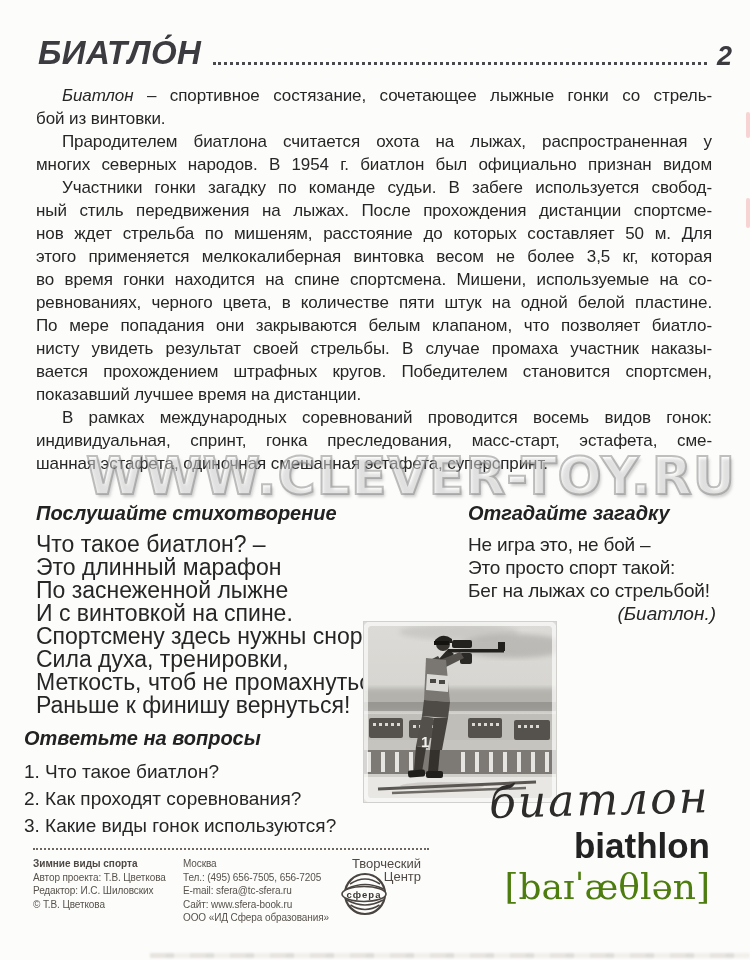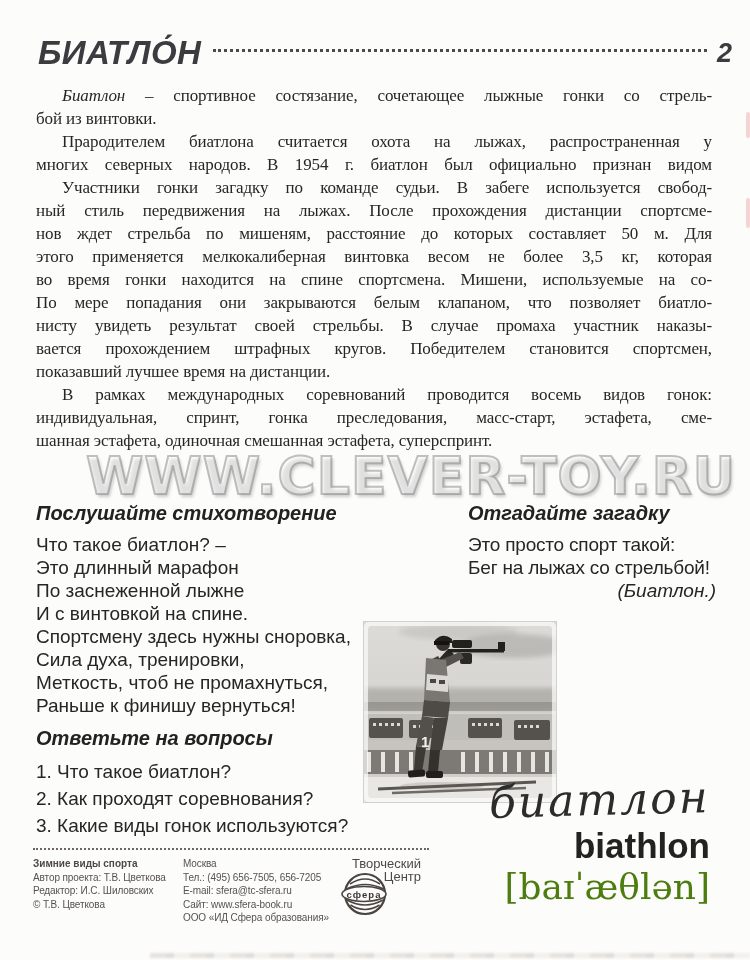--- a/index.html
+++ b/index.html
@@ -11,7 +11,7 @@
   
   .titlebar {
     position:absolute; left:38px; top:34px; width:694px;
-    display:flex; align-items:center;
+    display:flex; align-items:flex-end;
   }
   .title {
     margin:0; font-size:33px; font-weight:bold; font-style:italic;

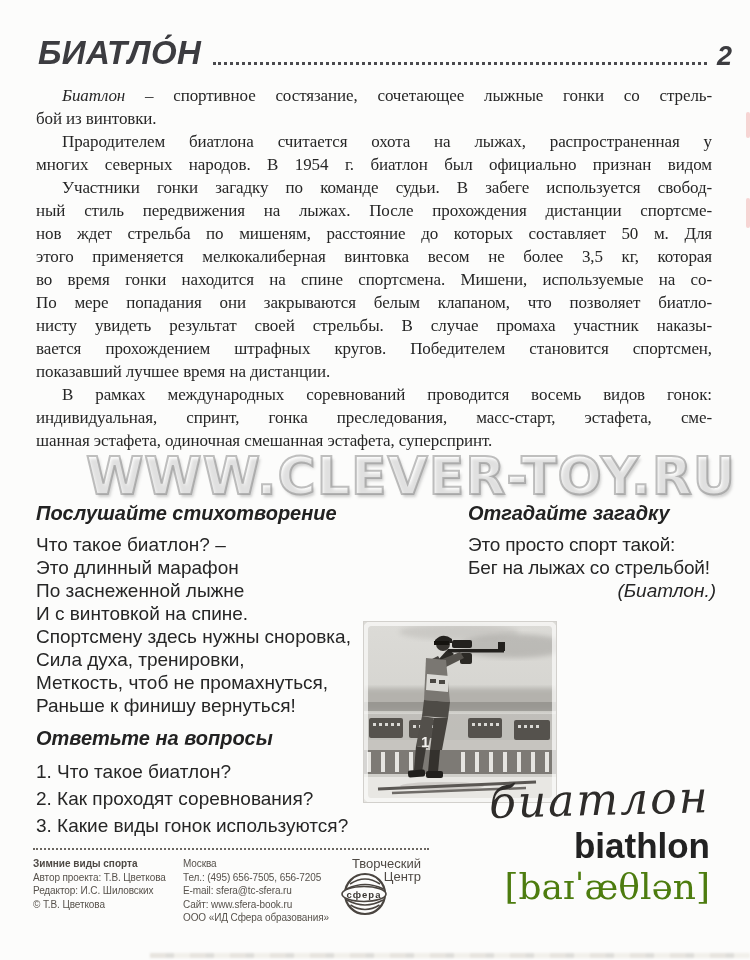--- a/index.html
+++ b/index.html
@@ -21,7 +21,7 @@
   .pagenum { font-size:27px; font-weight:bold; font-style:italic; color:#3c3c40; }
   
   .article { position:absolute; left:36px; top:84px; width:676px; font-size:17px; letter-spacing:-.1px; }
-  .bline { line-height:23px; text-align:justify; text-align-last:justify; white-space:normal;font-family:Liberation Serif, serif; }
+  .bline { line-height:23px; text-align:justify; text-align-last:justify; white-space:normal; }
   .bline.lastline { text-align-last:left; }
   .bline.indent { text-indent:26px; }
   .bline i { font-style:italic; }

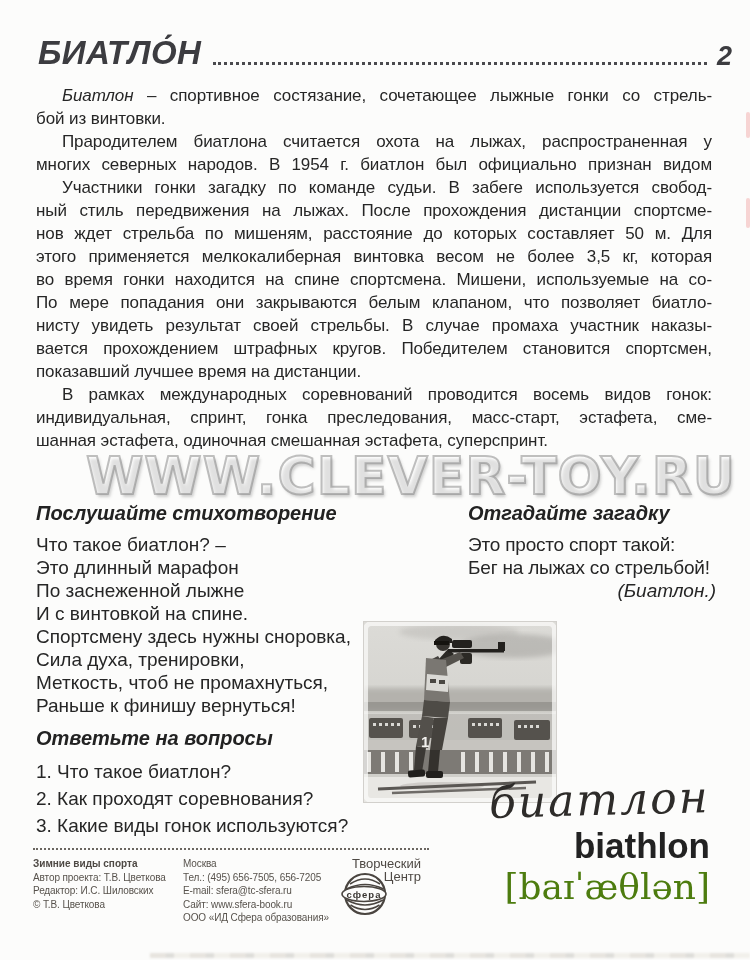--- a/index.html
+++ b/index.html
@@ -109,6 +109,7 @@
       <div class="bline">нов ждет стрельба по мишеням, расстояние до которых составляет 50 м. Для</div>
       <div class="bline">этого применяется мелкокалиберная винтовка весом не более 3,5 кг, которая</div>
       <div class="bline">во время гонки находится на спине спортсмена. Мишени, используемые на со-</div>
+      <div class="bline">ревнованиях, черного цвета, в количестве пяти штук на одной белой пластине.</div>
       <div class="bline">По мере попадания они закрываются белым клапаном, что позволяет биатло-</div>
       <div class="bline">нисту увидеть результат своей стрельбы. В случае промаха участник наказы-</div>
       <div class="bline">вается прохождением штрафных кругов. Победителем становится спортсмен,</div>

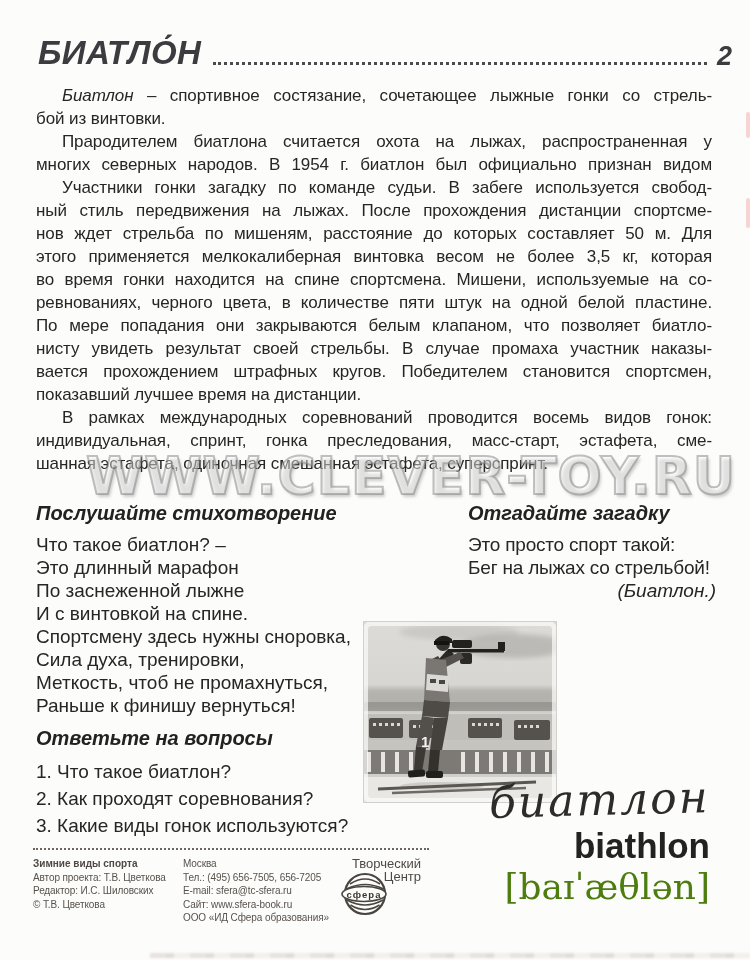--- a/index.html
+++ b/index.html
@@ -38,7 +38,7 @@
   .sec-h { margin:0; font-size:20px; font-weight:bold; font-style:italic; color:#222; }
   
   .poem-block { position:absolute; left:36px; top:502px; width:390px; }
-  .poem-lines { margin-top:8px; font-size:19px; }
+  .poem-lines { margin-top:8px; font-size:23px; }
   .pline { line-height:23px; }
   
   .riddle-block { position:absolute; left:468px; top:502px; width:248px; }

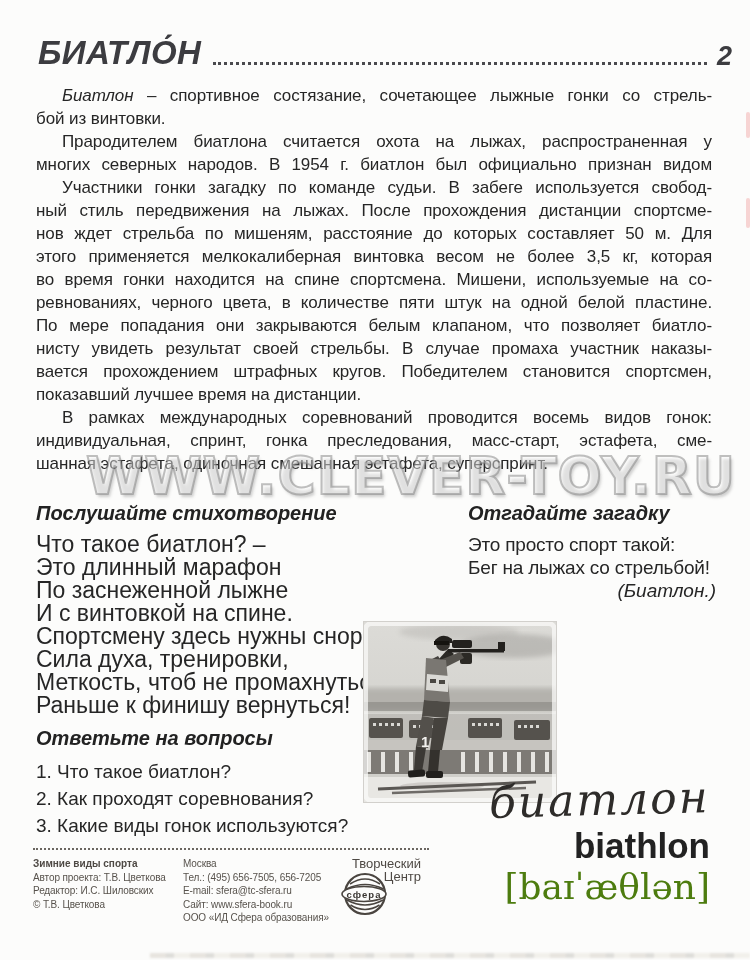--- a/index.html
+++ b/index.html
@@ -138,6 +138,7 @@
   <div class="riddle-block">
     <h2 class="sec-h">Отгадайте загадку</h2>
     <div class="riddle-lines">
+        <div class="rline first">Не игра это, не бой –</div>
         <div class="rline">Это просто спорт такой:</div>
         <div class="rline last">Бег на лыжах со стрельбой!</div>
       </div>

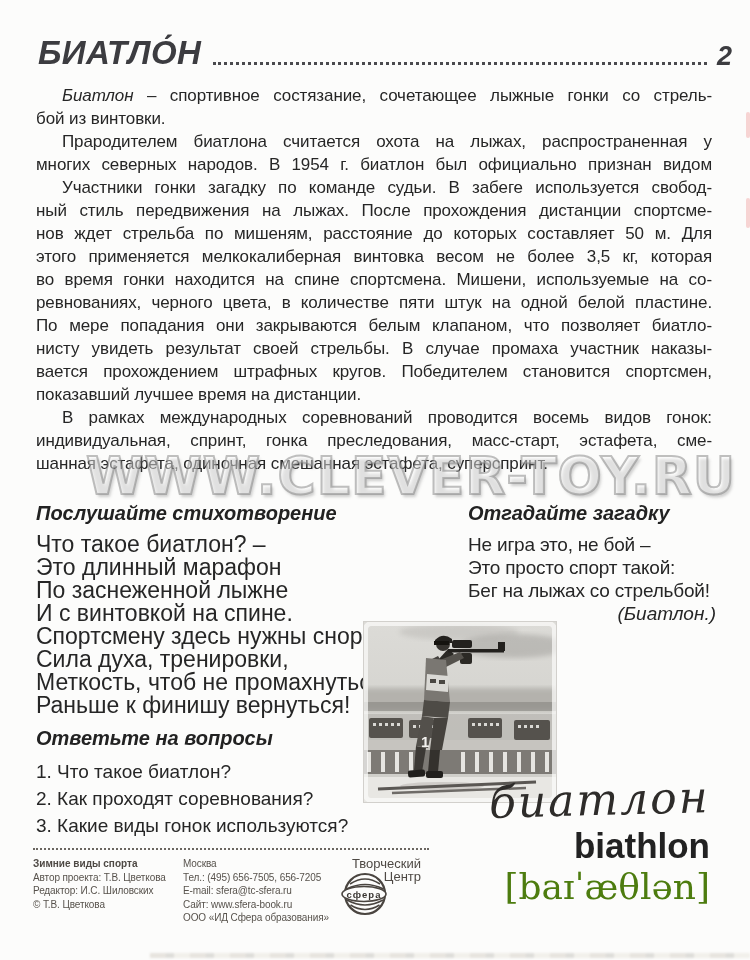--- a/index.html
+++ b/index.html
@@ -46,7 +46,7 @@
   .rline { line-height:23px; }
   .answer { font-size:19px; font-style:italic; text-align:right; line-height:23px; }
   
-  .questions-block { position:absolute; left:36px; top:727px; width:390px; }
+  .questions-block { position:absolute; left:24px; top:727px; width:390px; }
   .q-lines { margin-top:8px; font-size:19px; }
   .qline { line-height:27px; }
   

